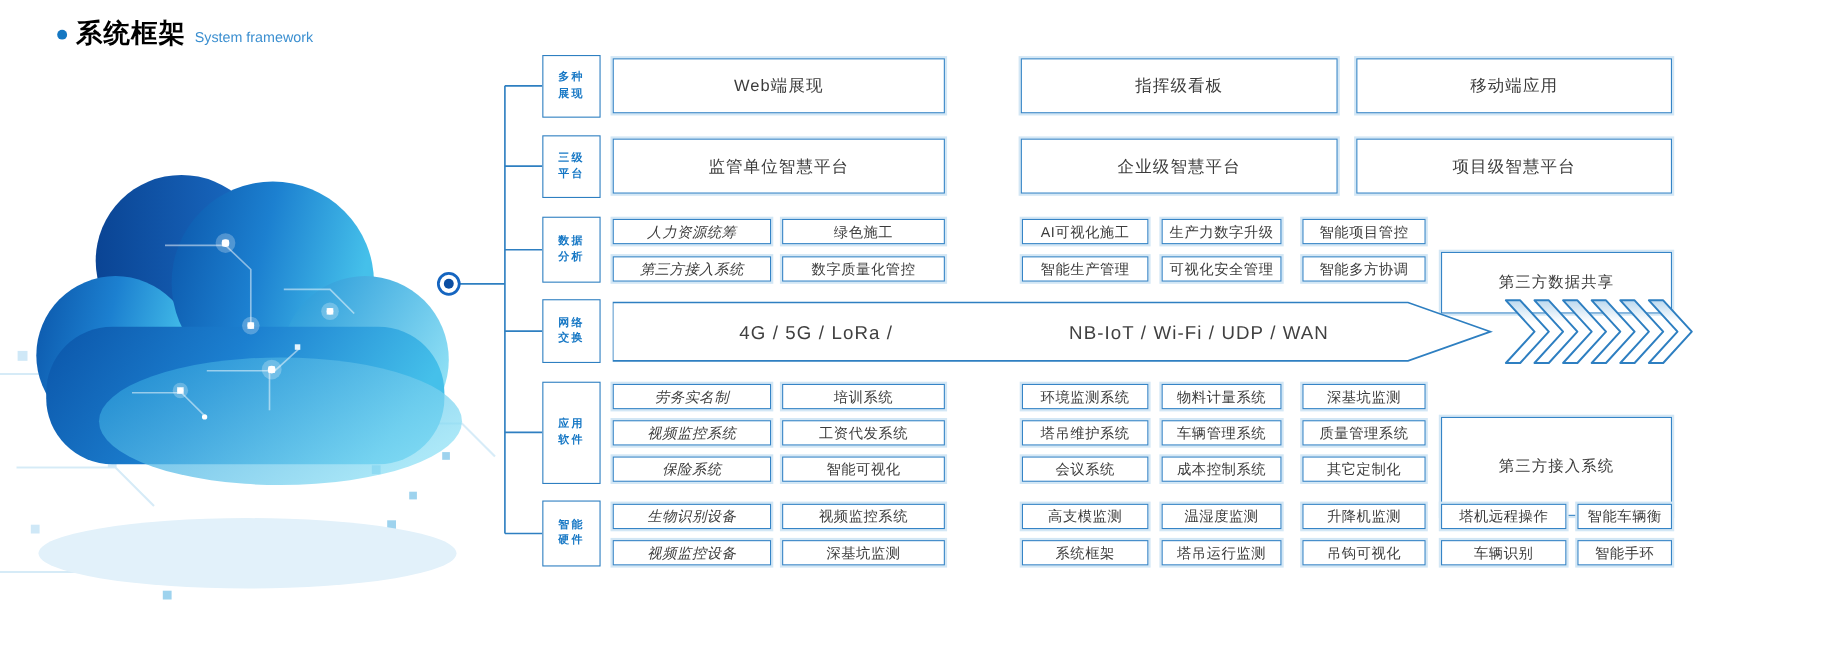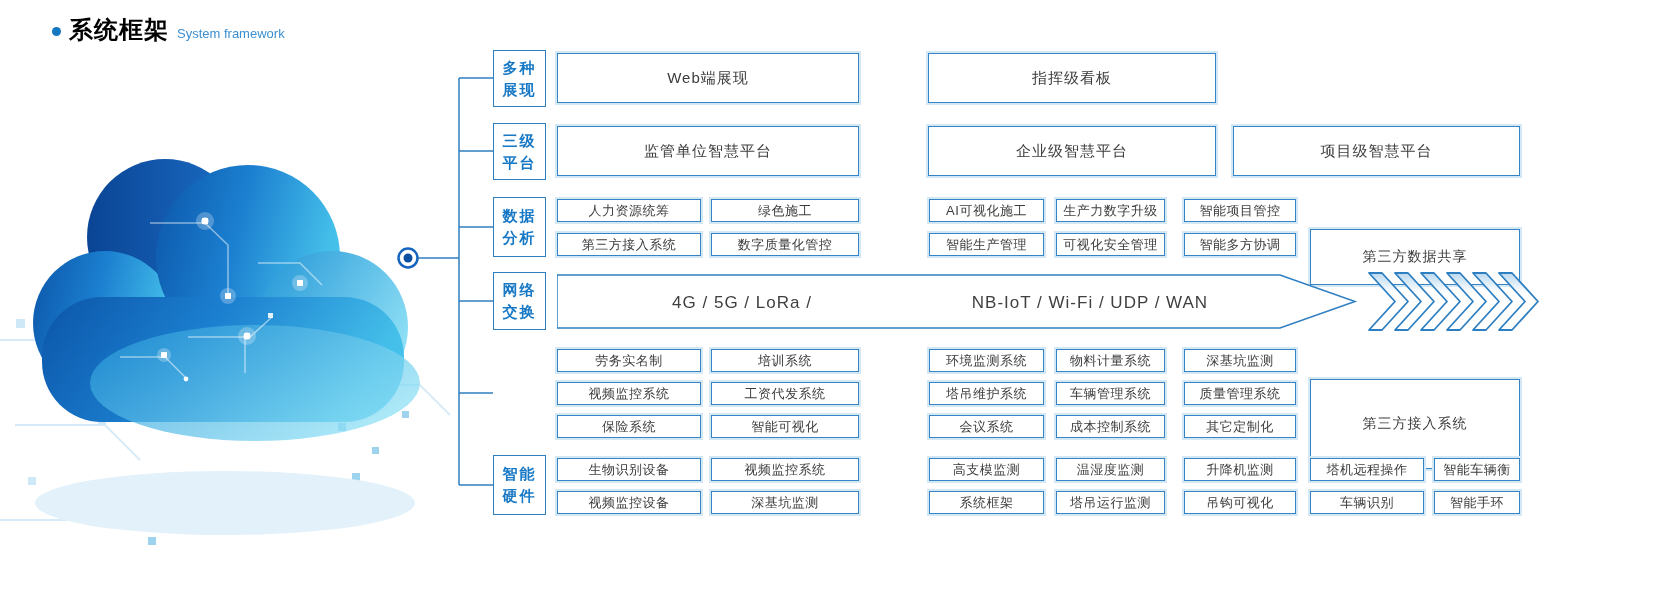--- a/index.html
+++ b/index.html
@@ -35,7 +35,7 @@
 
   
   .lbox{position:absolute;left:493px;width:53px;background:#fff;border:1px solid #2e7fc1;
-        color:#1778c5;font-weight:bold;font-size:15px;line-height:1.45;letter-spacing:2px;
+        color:#1778c5;font-weight:bold;font-size:10px;line-height:1.45;letter-spacing:2px;
         display:flex;flex-direction:column;align-items:center;justify-content:center;box-sizing:border-box;}
   .lD{top:50px;height:57px;} .lP{top:123px;height:57px;} .lA{top:197px;height:60px;}
   .lN{top:272px;height:58px;} .lS{top:347px;height:93px;} .lH{top:455px;height:60px;}

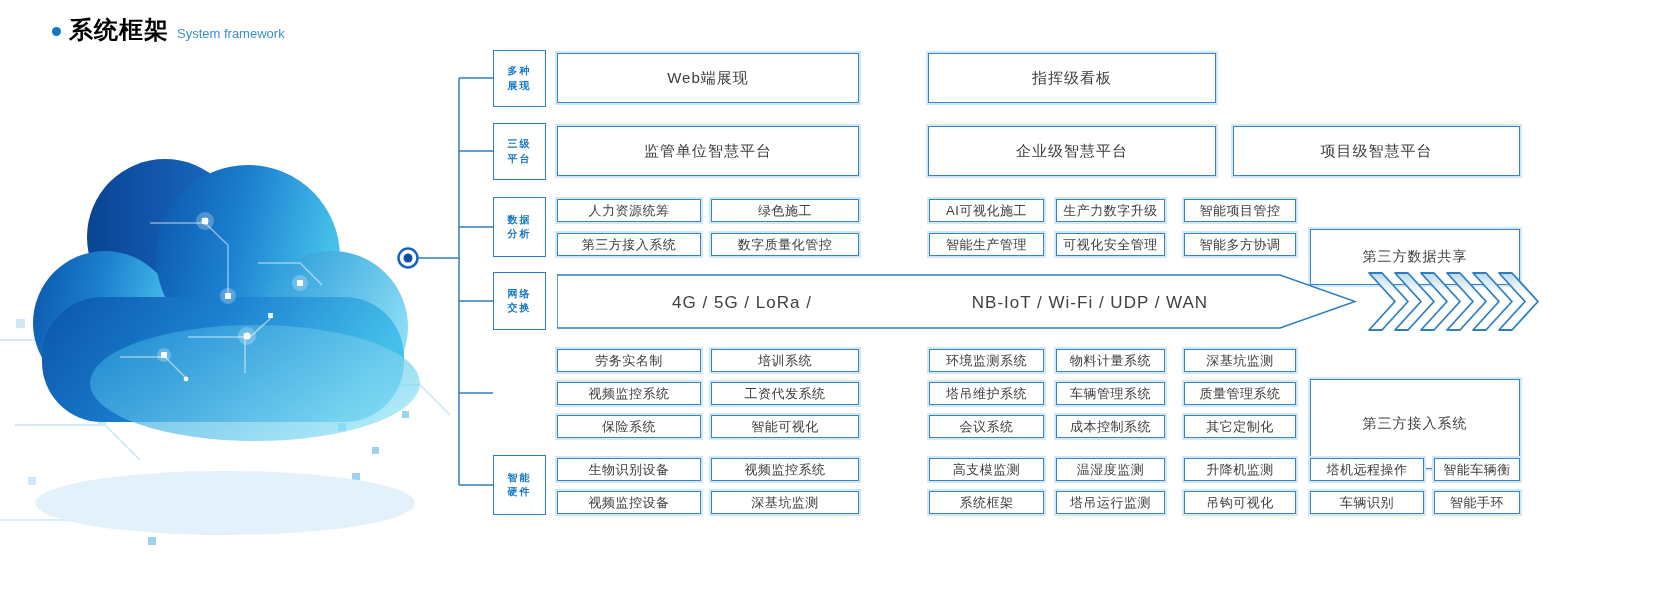--- a/index.html
+++ b/index.html
@@ -174,6 +174,7 @@
 
   <div class="bx bigbox rowD b2">指挥级看板</div>
   <div class="bx bigbox rowD b1">Web端展现</div>
+  <div class="bx bigbox rowD b3">移动端应用</div>
 
   <div class="bx bigbox rowP b1">监管单位智慧平台</div>
   <div class="bx bigbox rowP b2">企业级智慧平台</div>

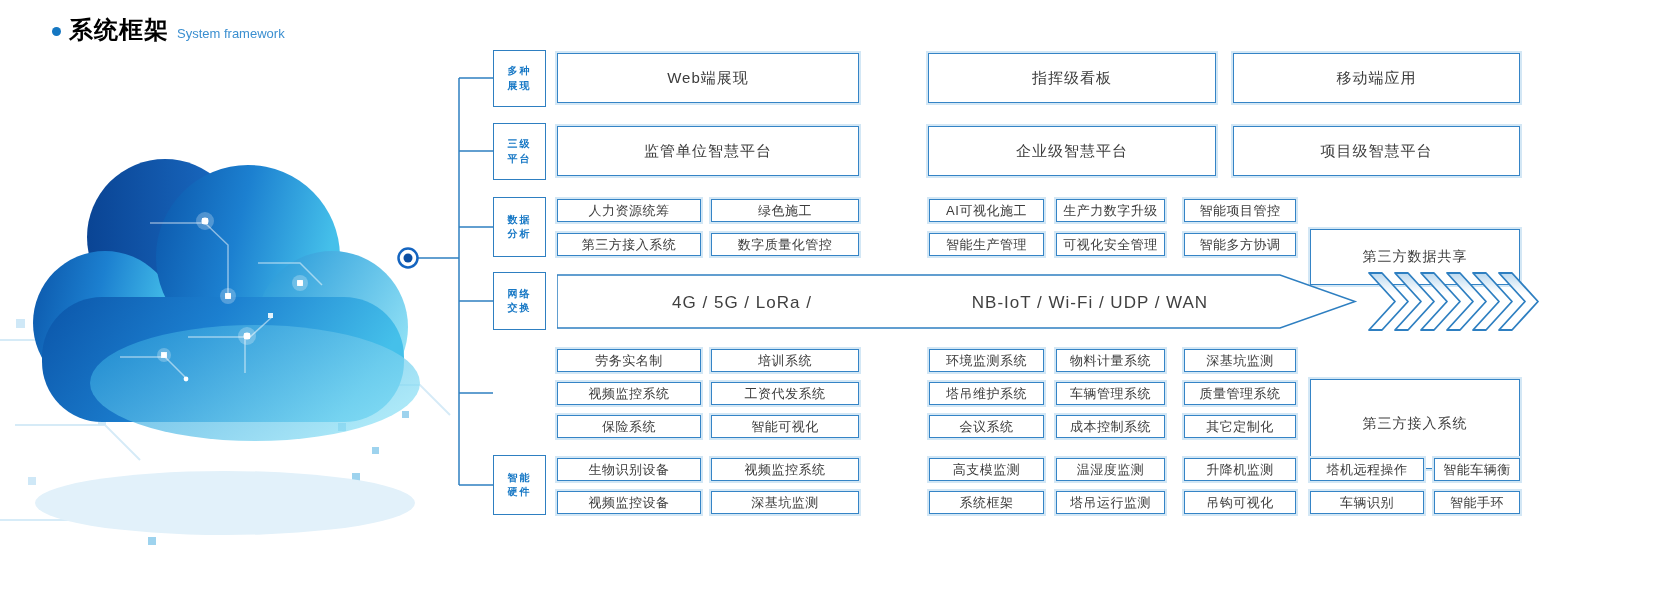--- a/index.html
+++ b/index.html
@@ -22,7 +22,7 @@
   .rowD{top:53px;} .rowP{top:126px;}
   .b1{left:557px;width:302px;} .b2{left:928px;width:288px;} .b3{left:1233px;width:287px;}
 
-  .cA{left:557px;width:144px;} .cB{left:711px;width:148px;}
+  .cA{left:557px;width:144px;font-style:italic;} .cB{left:711px;width:148px;}
   .cC{left:929px;width:115px;} .cD{left:1056px;width:109px;text-align:right;} .cE{left:1184px;width:112px;}
   .cF{left:1310px;width:114px;} .cG{left:1434px;width:86px;}
 

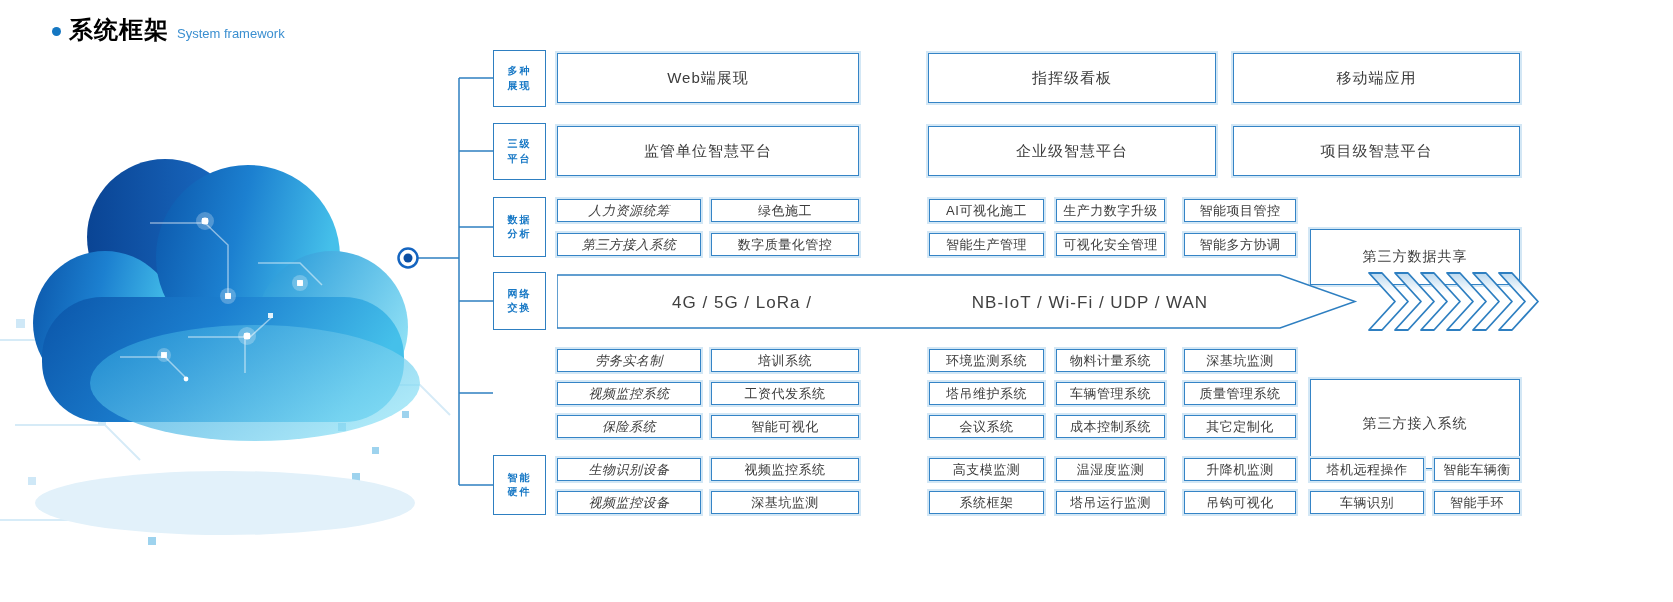--- a/index.html
+++ b/index.html
@@ -166,6 +166,10 @@
   <div class="lbox lN">
     <span>网络</span>
     <span>交换</span>
+  </div>
+  <div class="lbox lS">
+    <span>应用</span>
+    <span>软件</span>
   </div>
   <div class="lbox lH">
     <span>智能</span>

